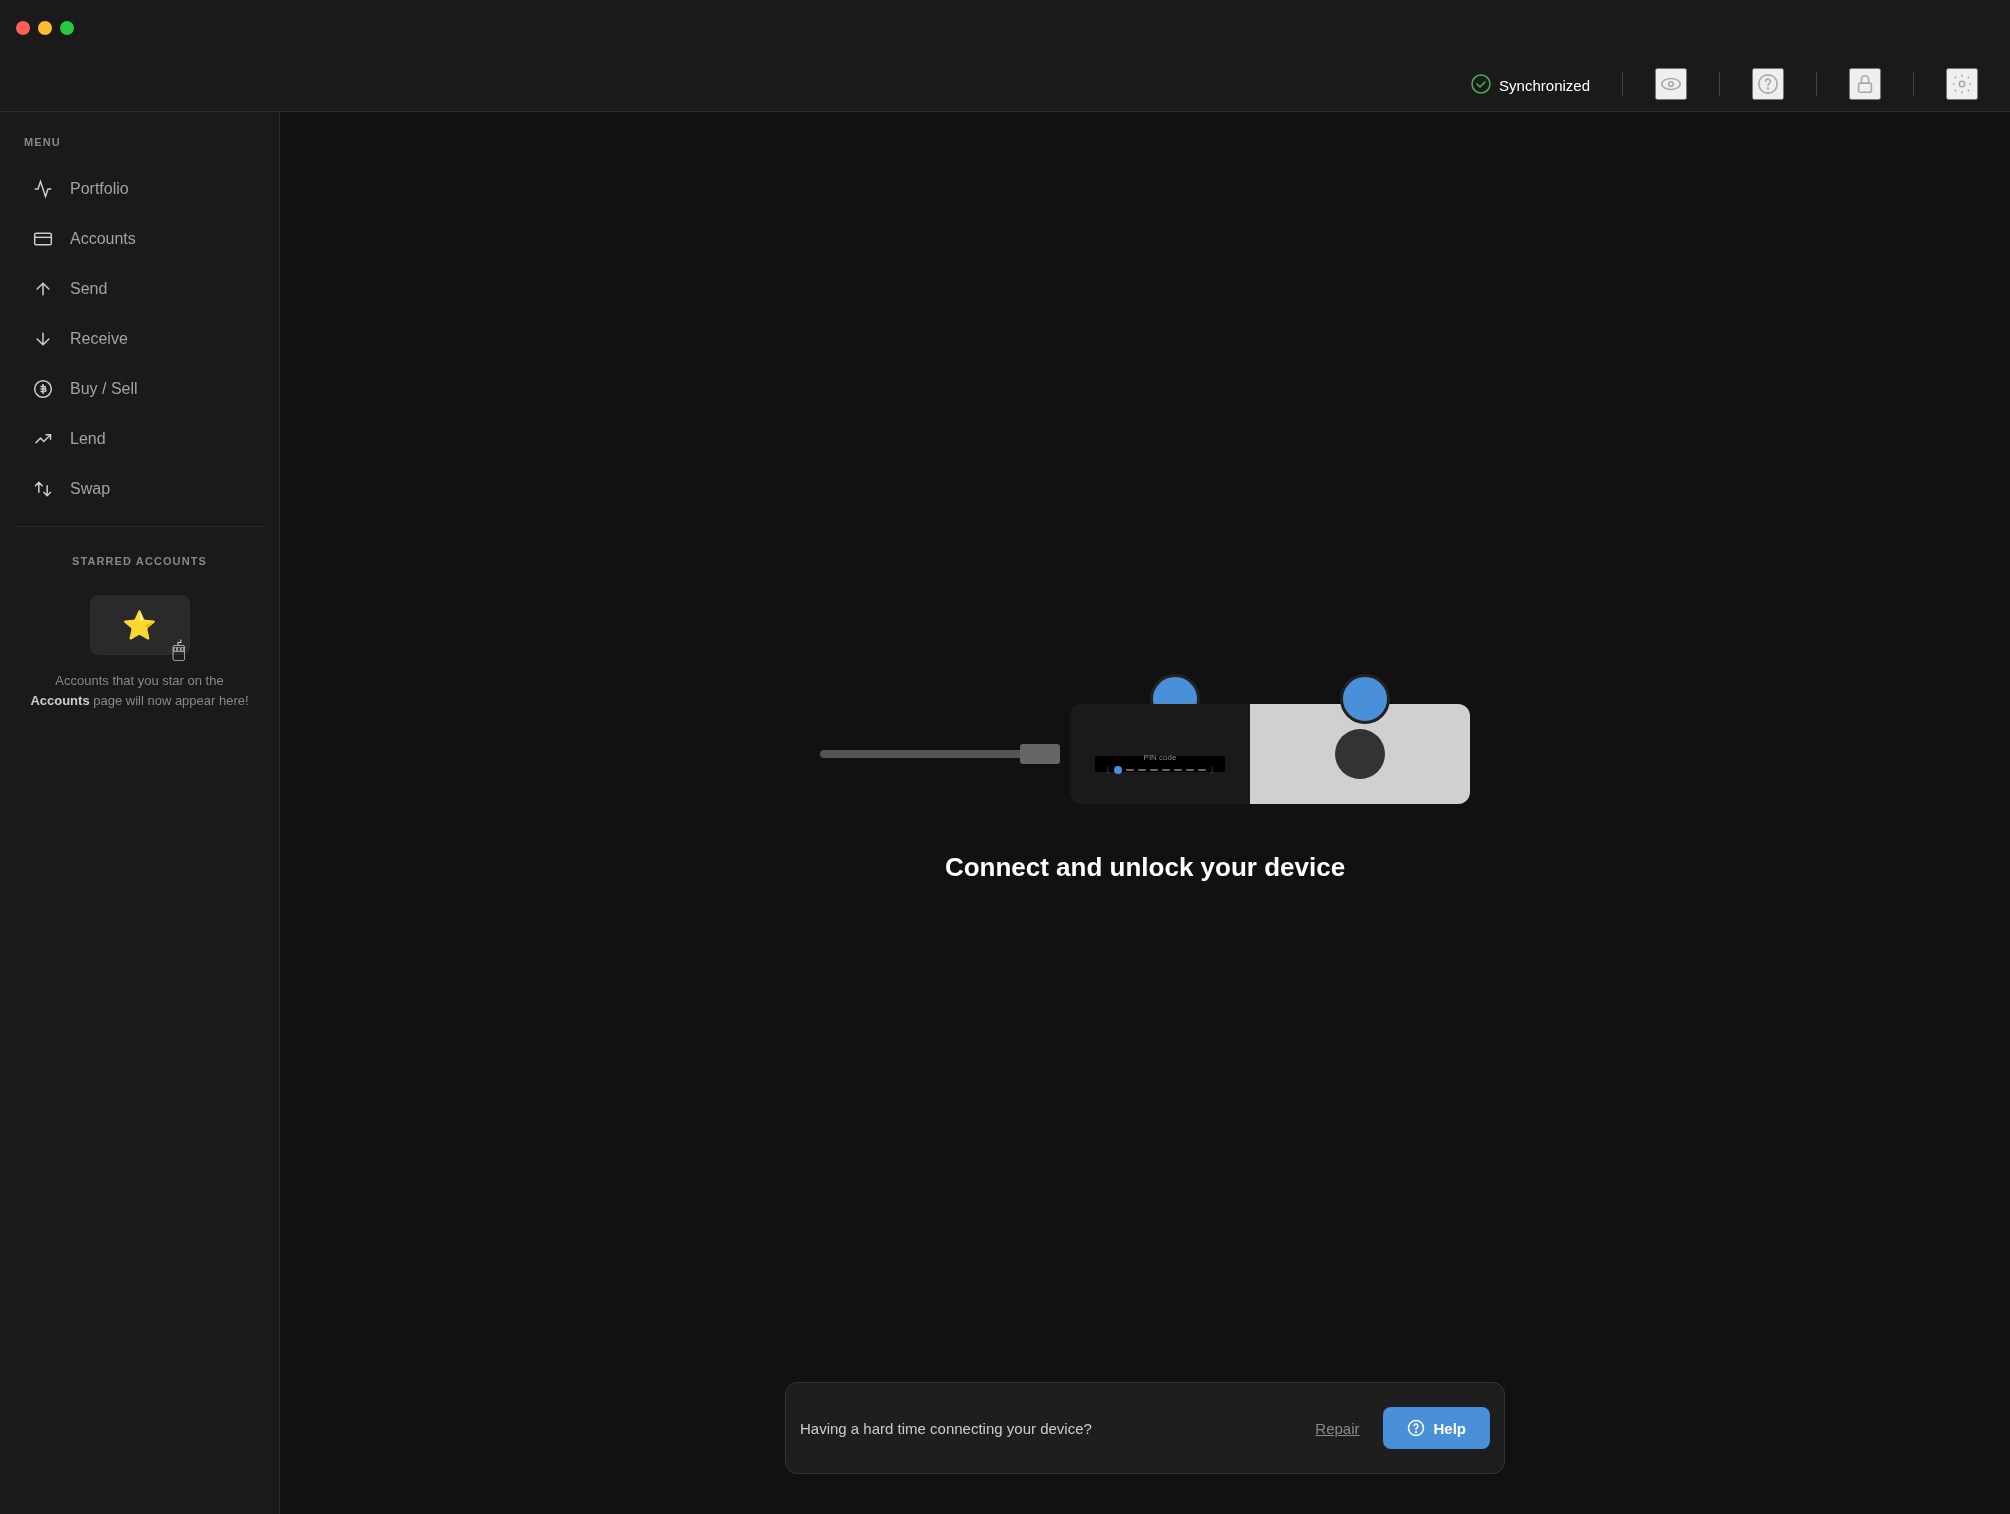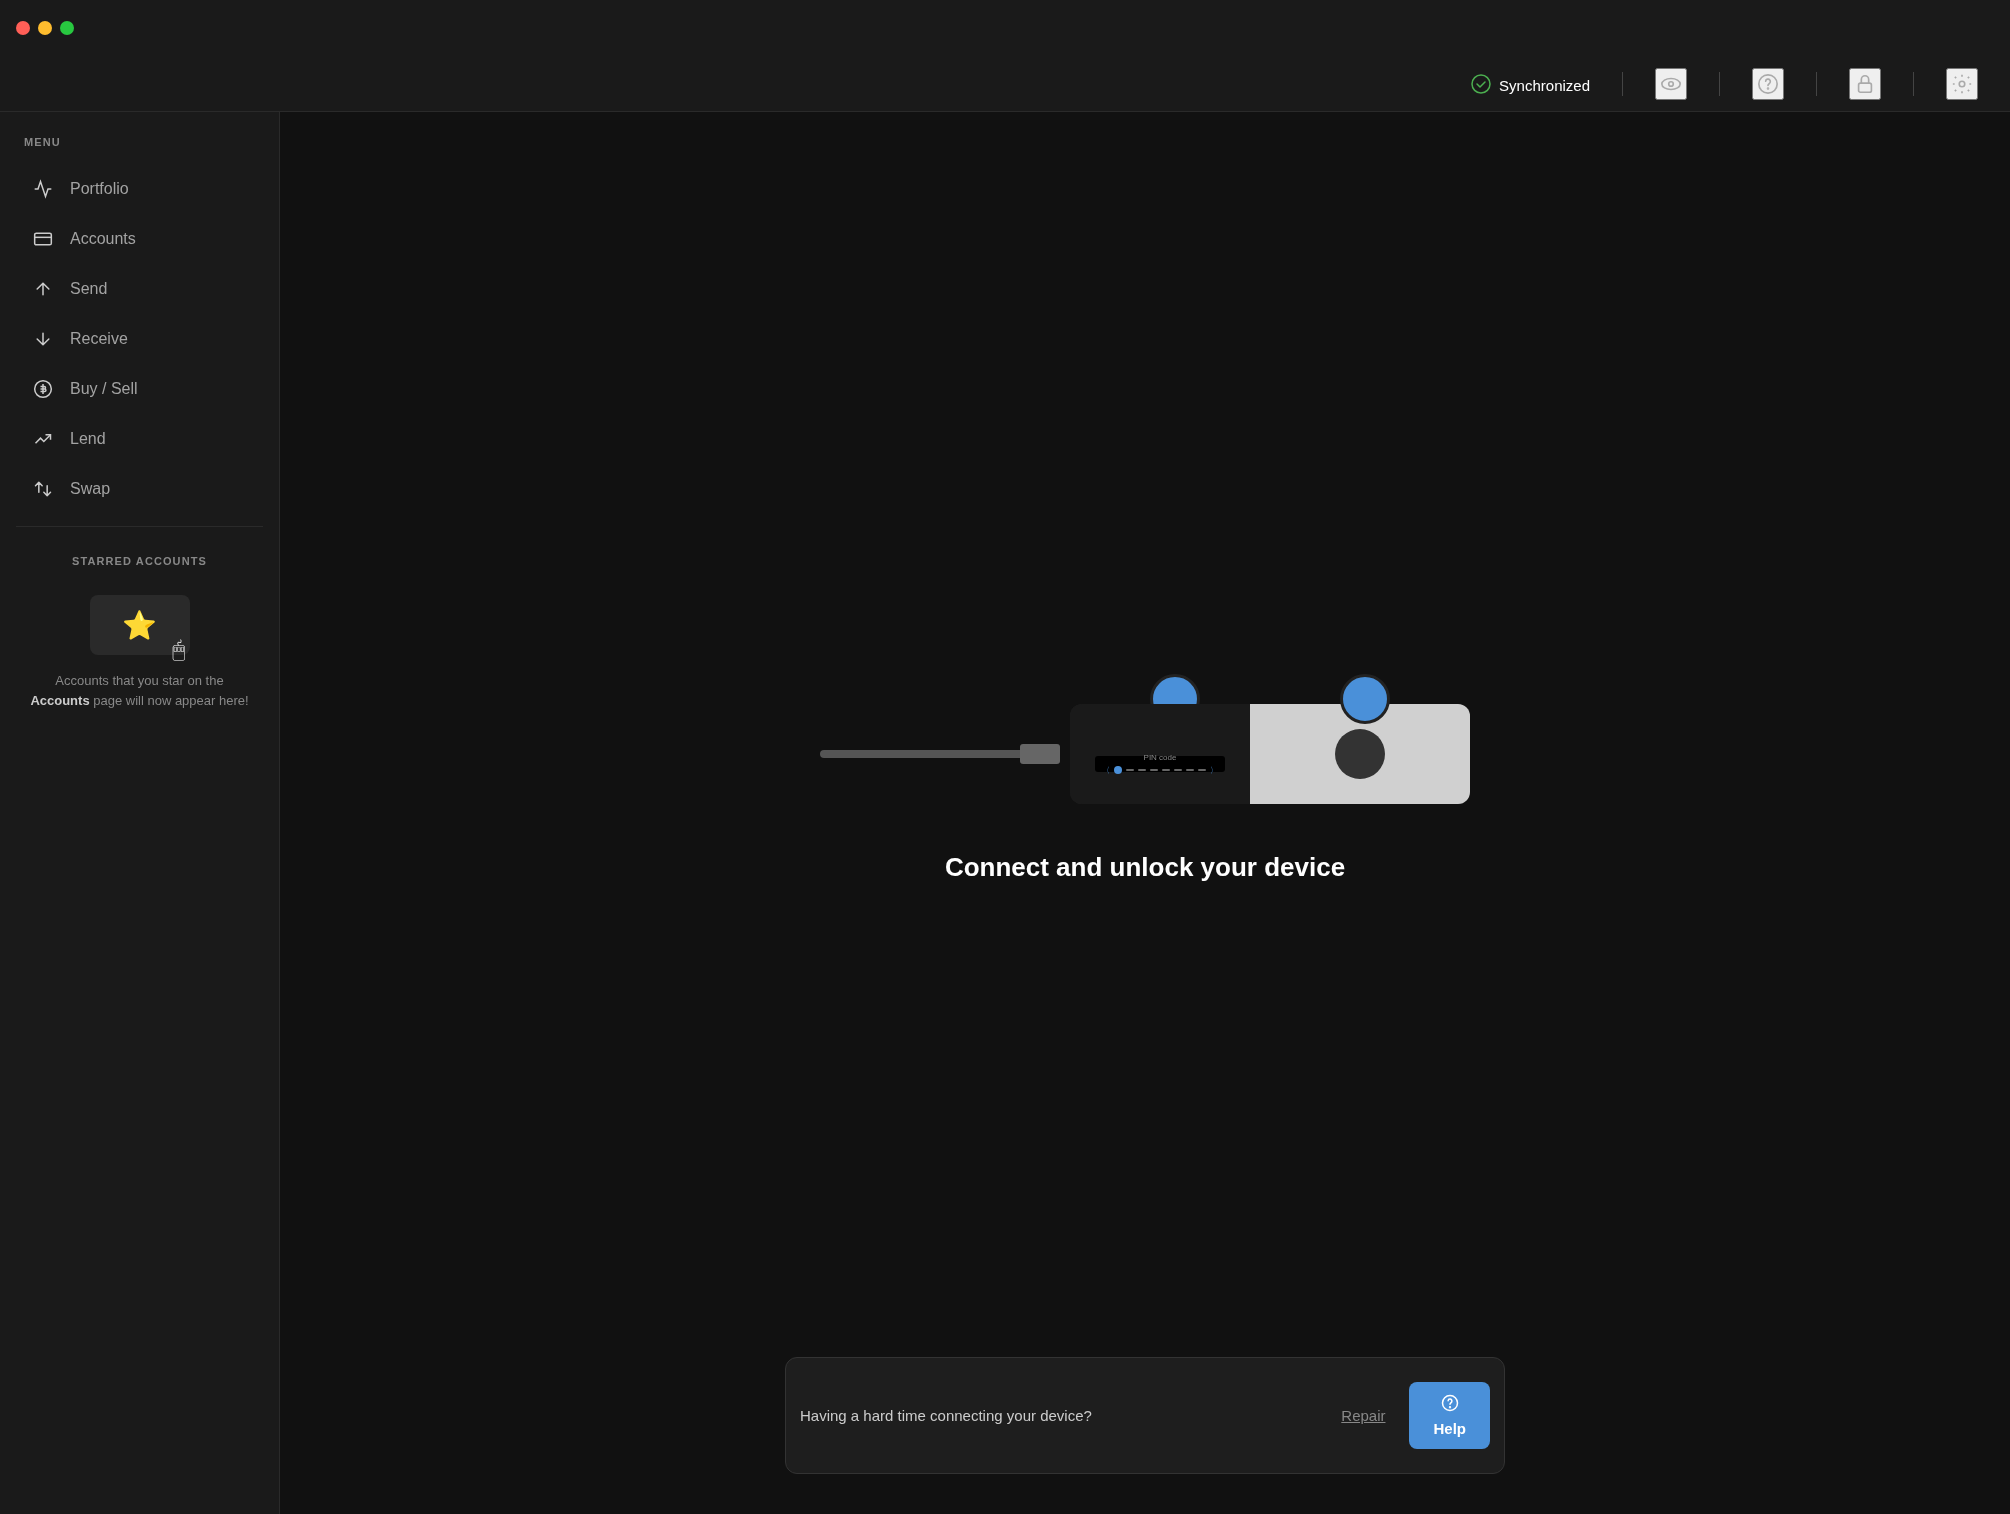--- a/index.html
+++ b/index.html
@@ -375,7 +375,6 @@
       display: flex;
       align-items: center;
       gap: 8px;
-      flex-direction: column;
     }
     .bottom-bar-right {
       display: flex;

